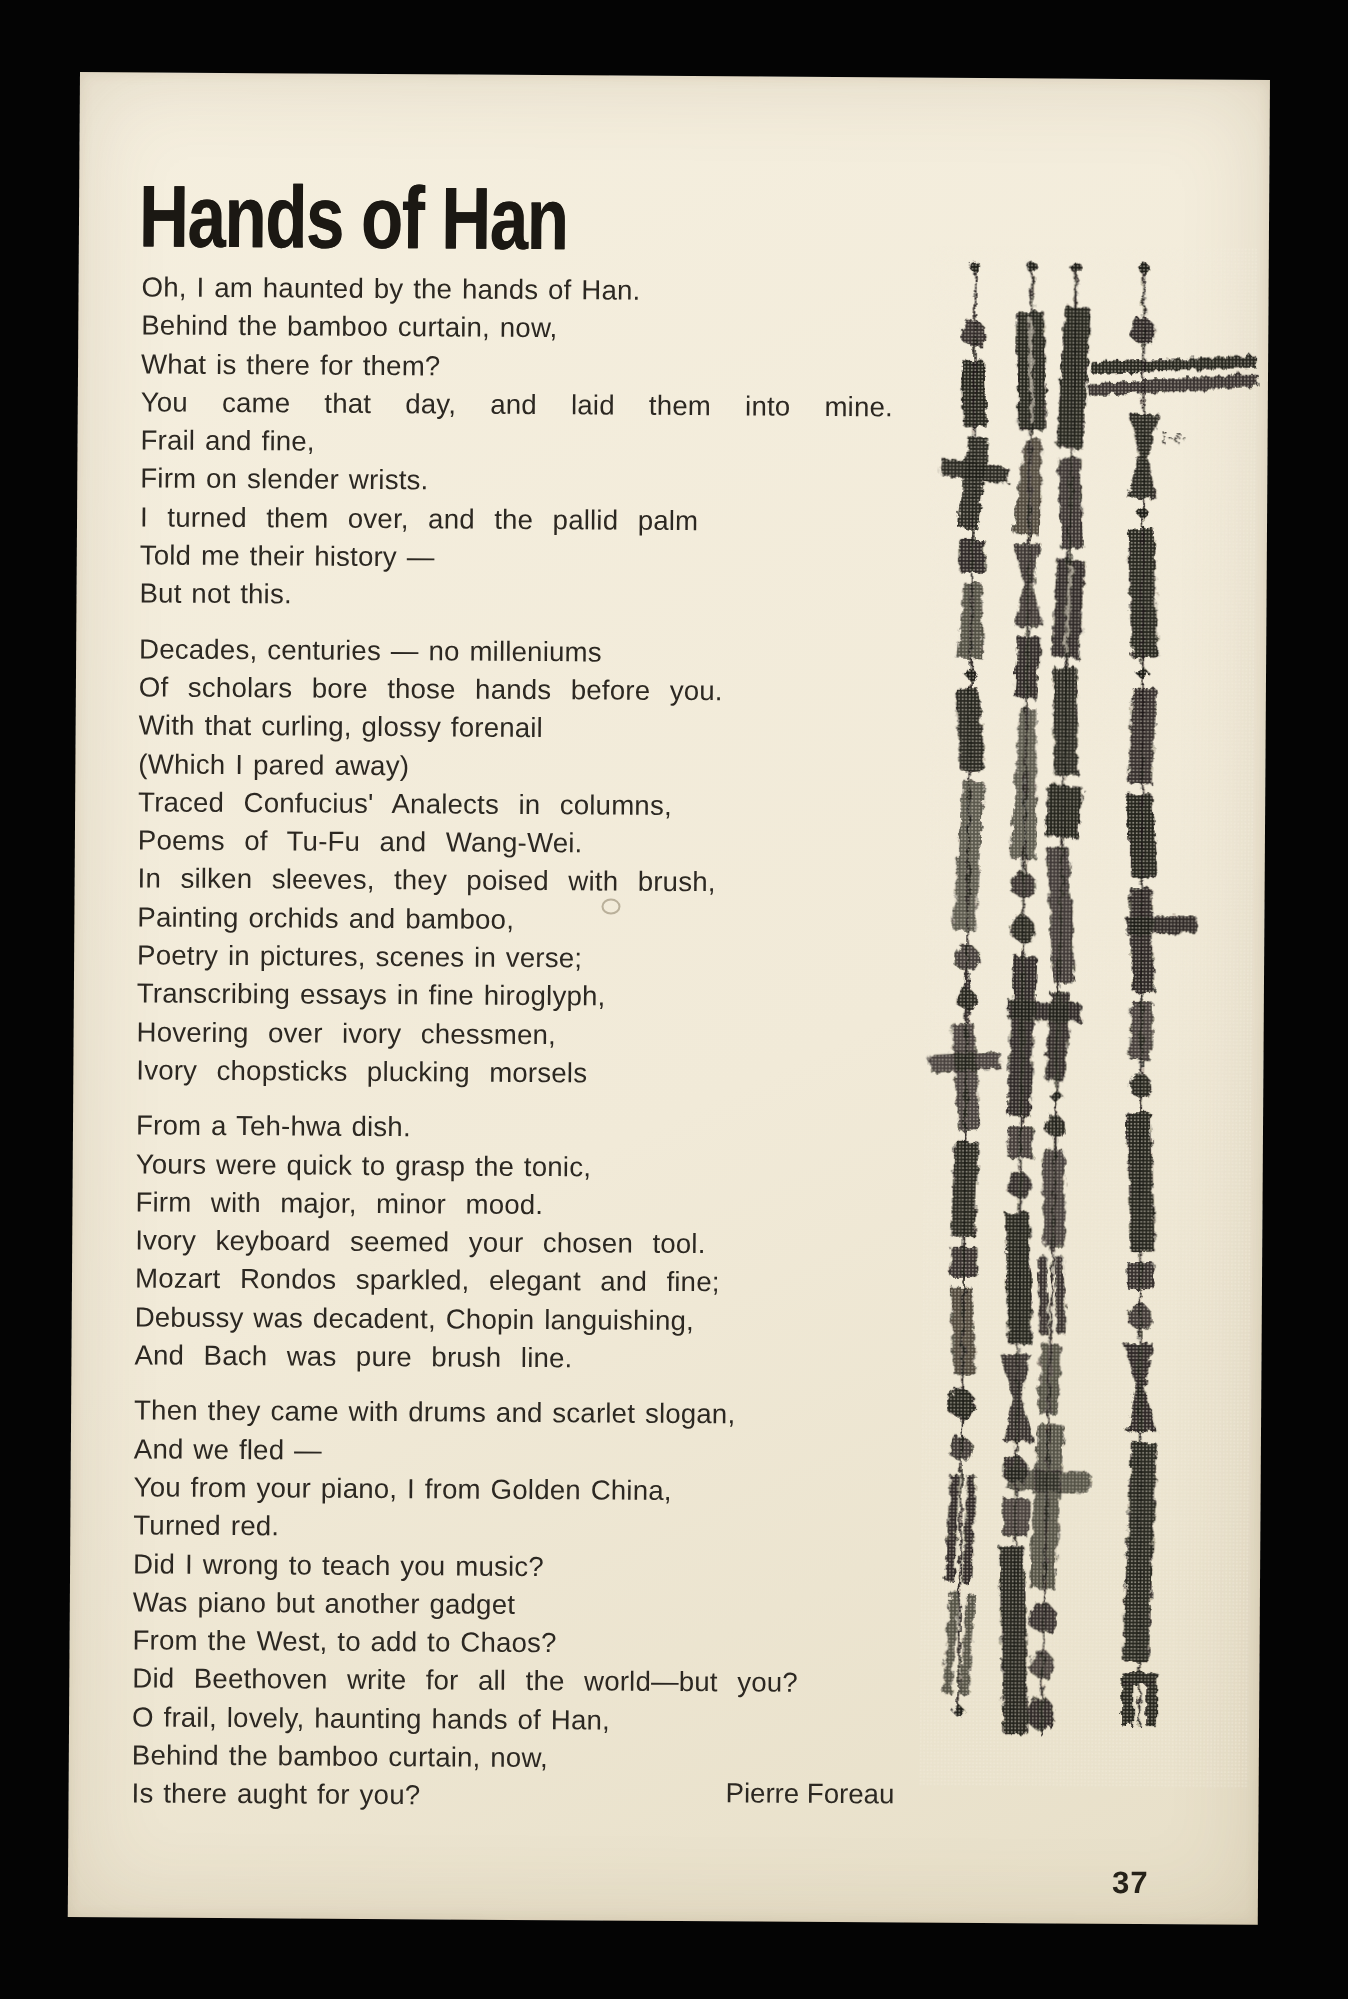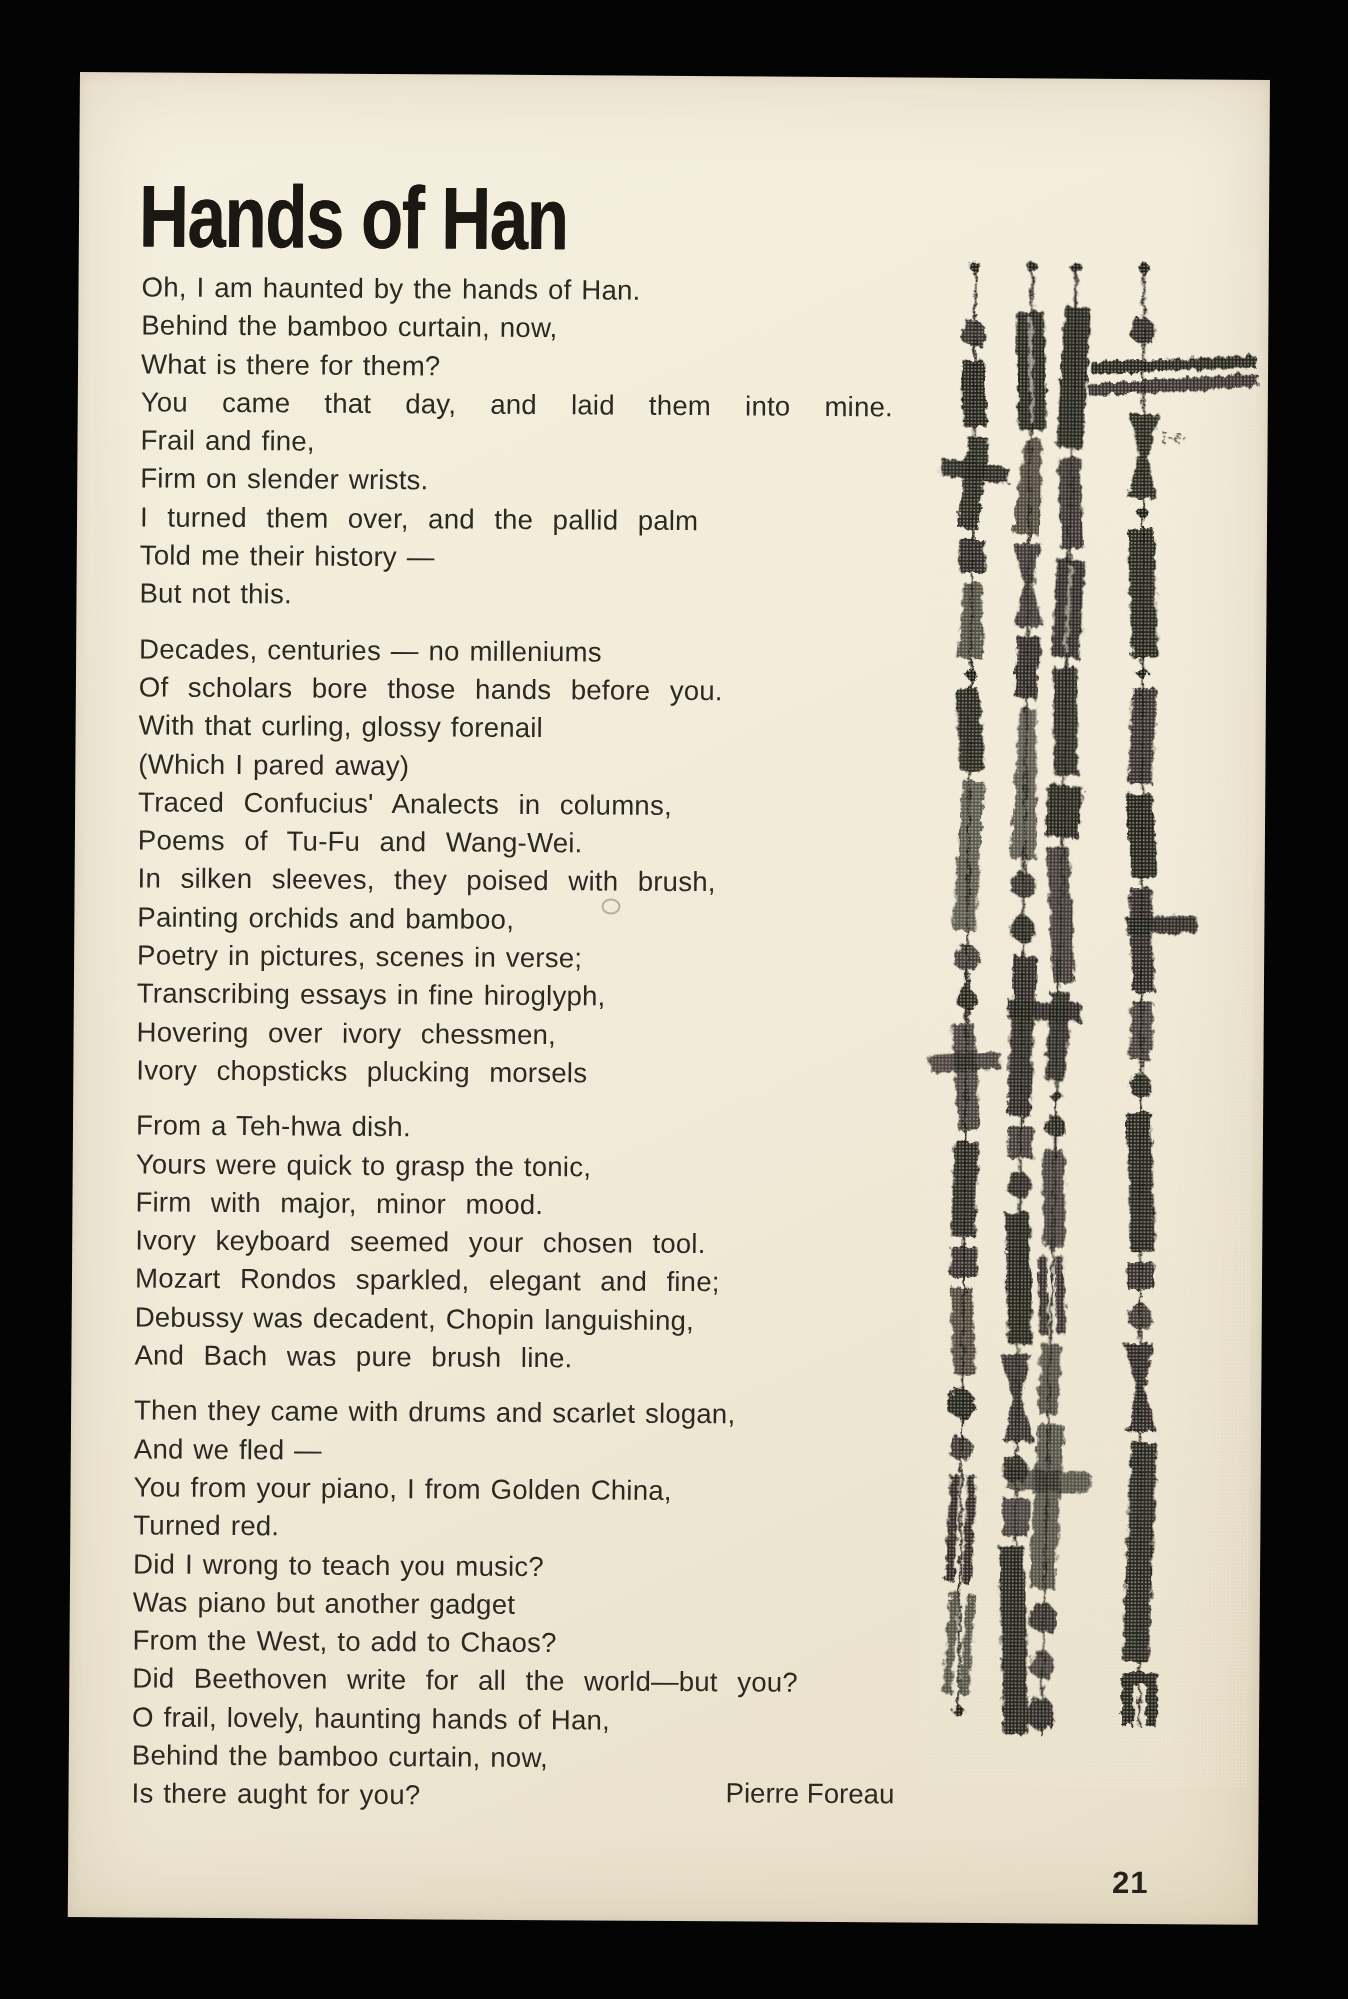--- a/index.html
+++ b/index.html
@@ -112,7 +112,7 @@
 
   <div id="attribution">Pierre Foreau</div>
 
-  <div id="pagenum">21</div>
+  <div id="pagenum">37</div>
 
   <div class="ring"></div>
 

